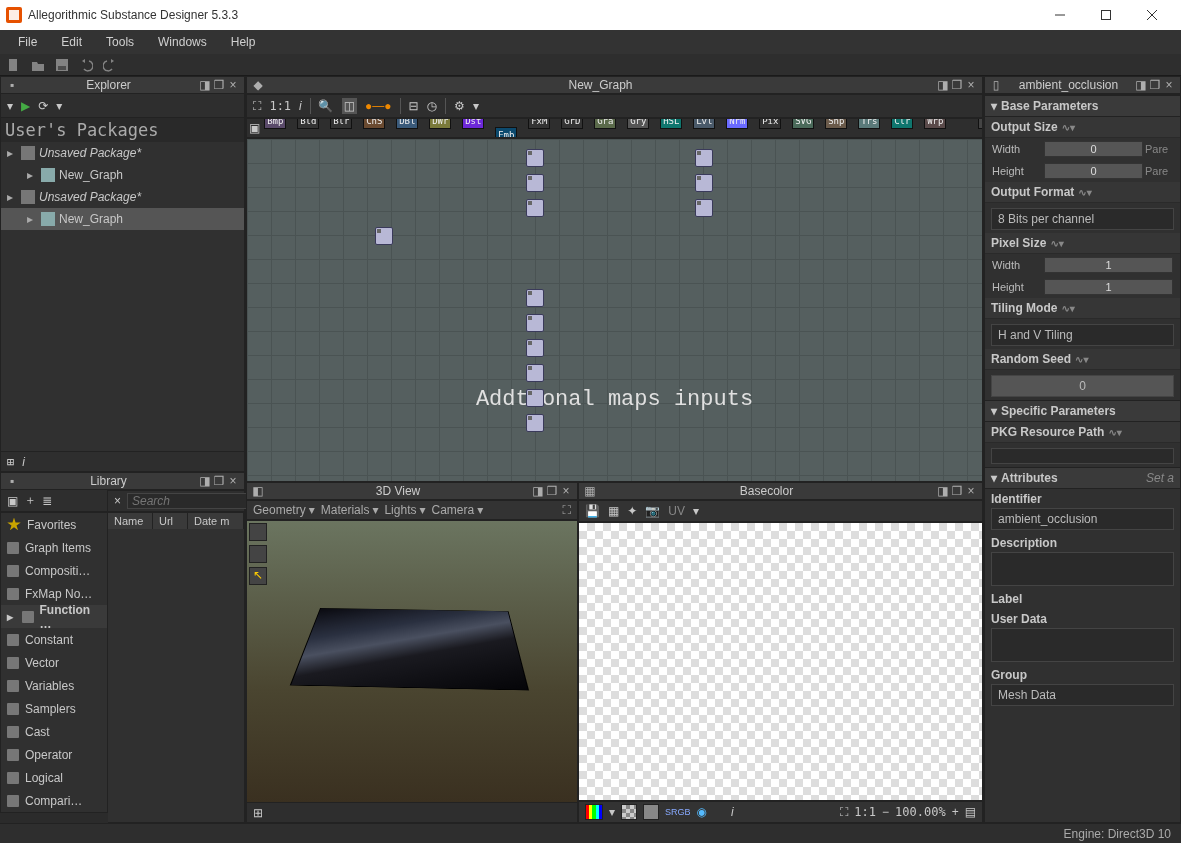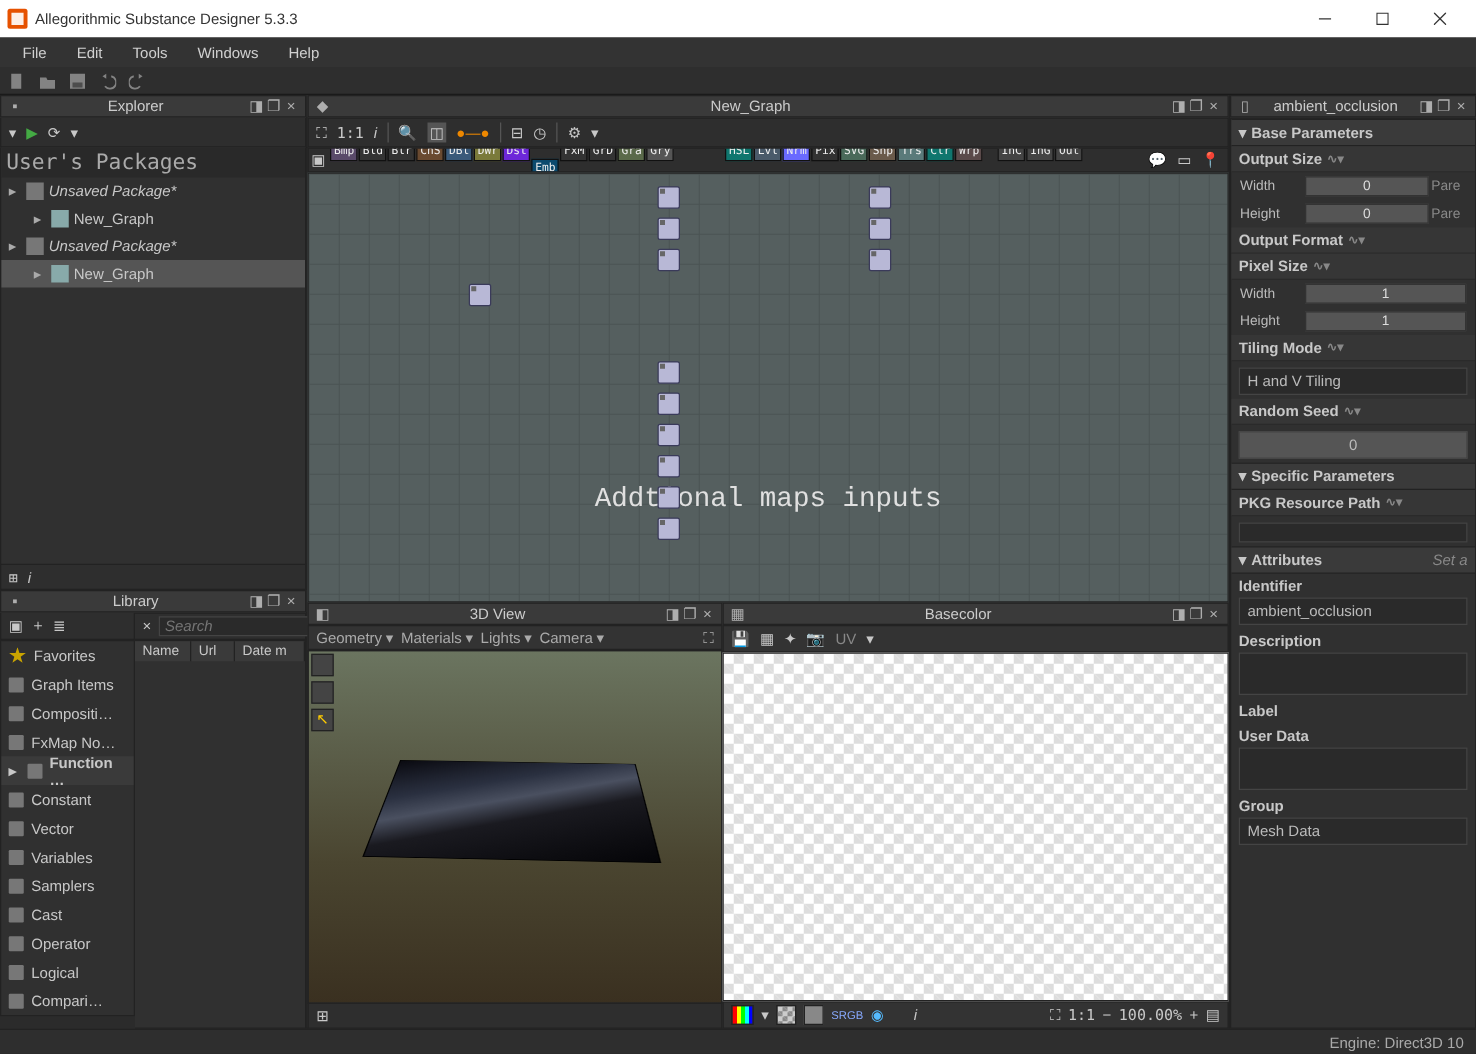--- a/index.html
+++ b/index.html
@@ -309,7 +309,7 @@
     </div>
     <div class="atom-row">
       <span class="ticon" style="margin-right:4px">▣</span>
-      <span id="atoms" style="display: flex;">
+      <span id="atoms" style="display: flex; gap: 10px;">
           <span class="atom" style="background: rgb(90, 74, 106);">Bmp</span>
           <span class="atom" style="background: rgb(51, 51, 51);">Bld</span>
           <span class="atom" style="background: rgb(51, 51, 51);">Blr</span>

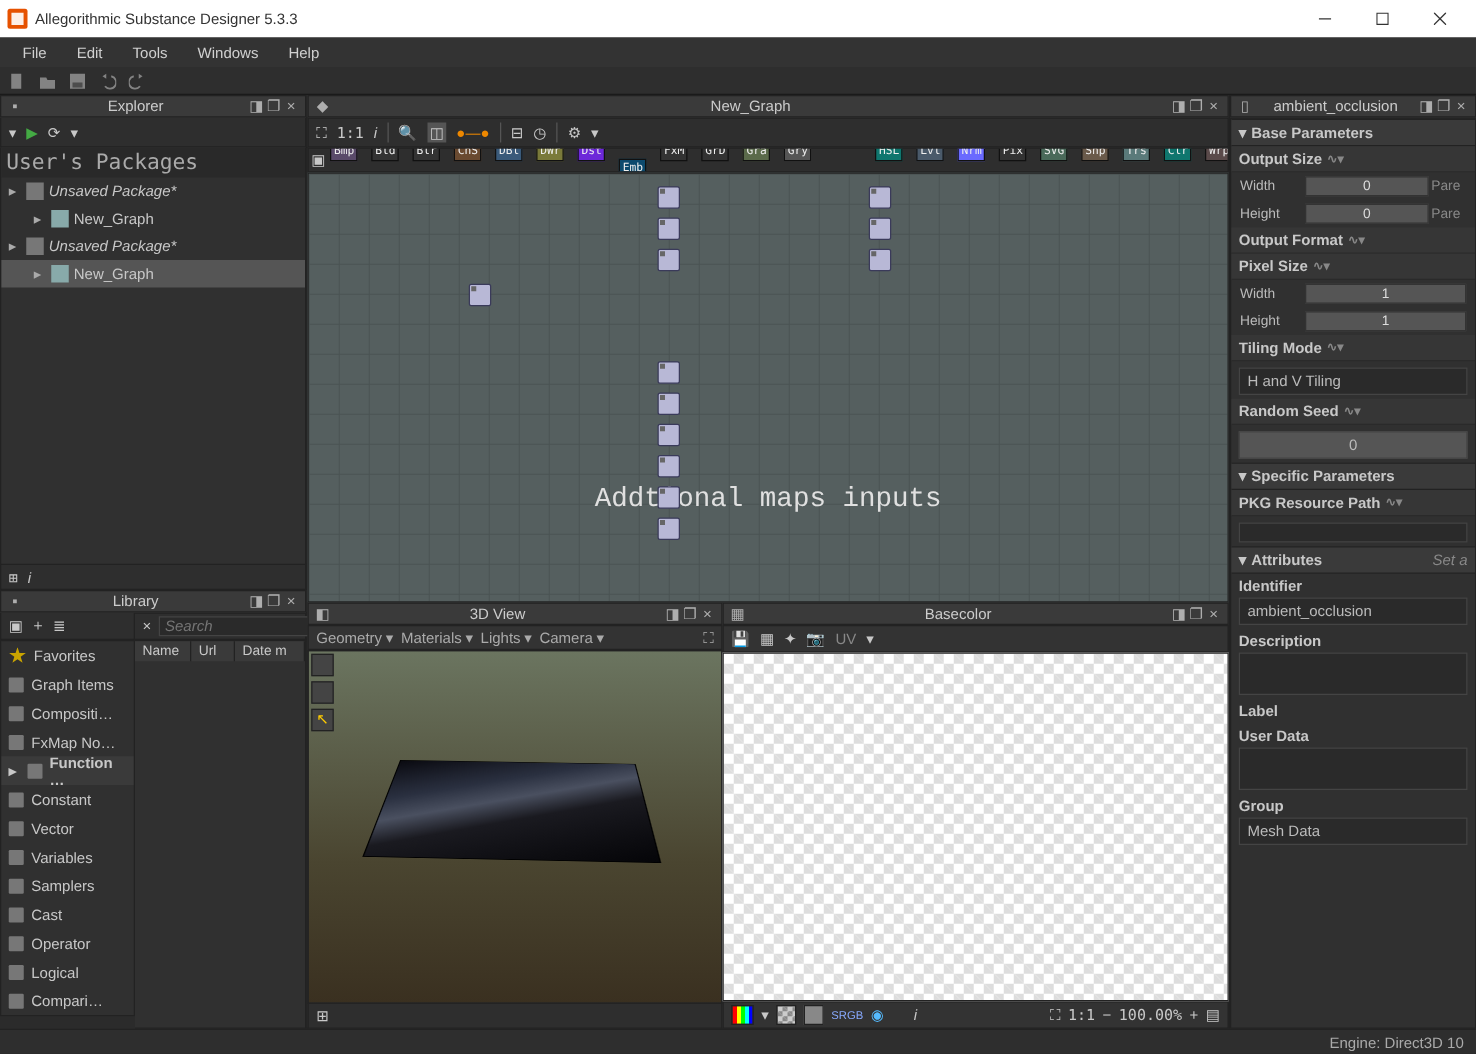--- a/index.html
+++ b/index.html
@@ -322,7 +322,7 @@
           <span class="atom" style="background: rgb(51, 51, 51);">GrD</span>
           <span class="atom" style="background: rgb(90, 106, 74);">Gra</span>
           <span class="atom" style="background: rgb(85, 85, 85);">Gry</span>
-          <span class="atom" style="background: #0f766e; margin-left: 40px;">HSL</span>
+          <span class="atom" style="background: #0f766e;">HSL</span>
           <span class="atom" style="background: rgb(74, 90, 106);">Lvl</span>
           <span class="atom" style="background: rgb(106, 106, 255);">Nrm</span>
           <span class="atom" style="background: rgb(51, 51, 51);">Pix</span>

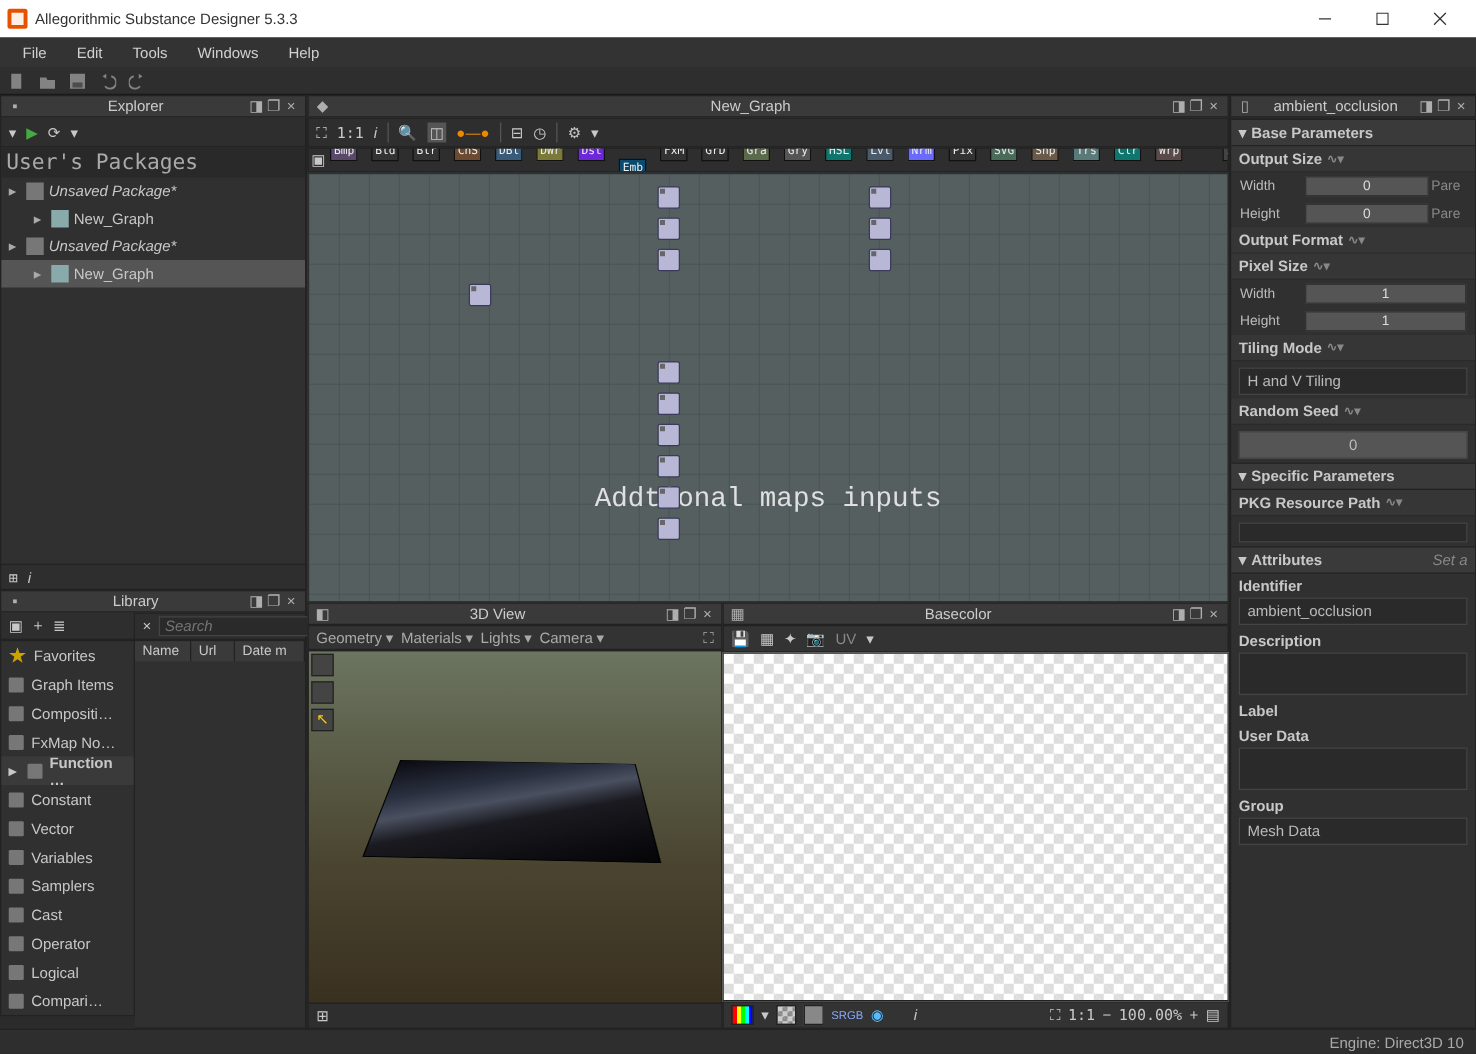--- a/index.html
+++ b/index.html
@@ -459,6 +459,9 @@
           <span>Output Format</span>
           <span class="pull-right wave-icon">∿▾</span>
         </div>
+      <div class="prop-full">
+          <div class="field">8 Bits per channel</div>
+        </div>
 
       <div class="prop-sub">
           <span>Pixel Size</span>

